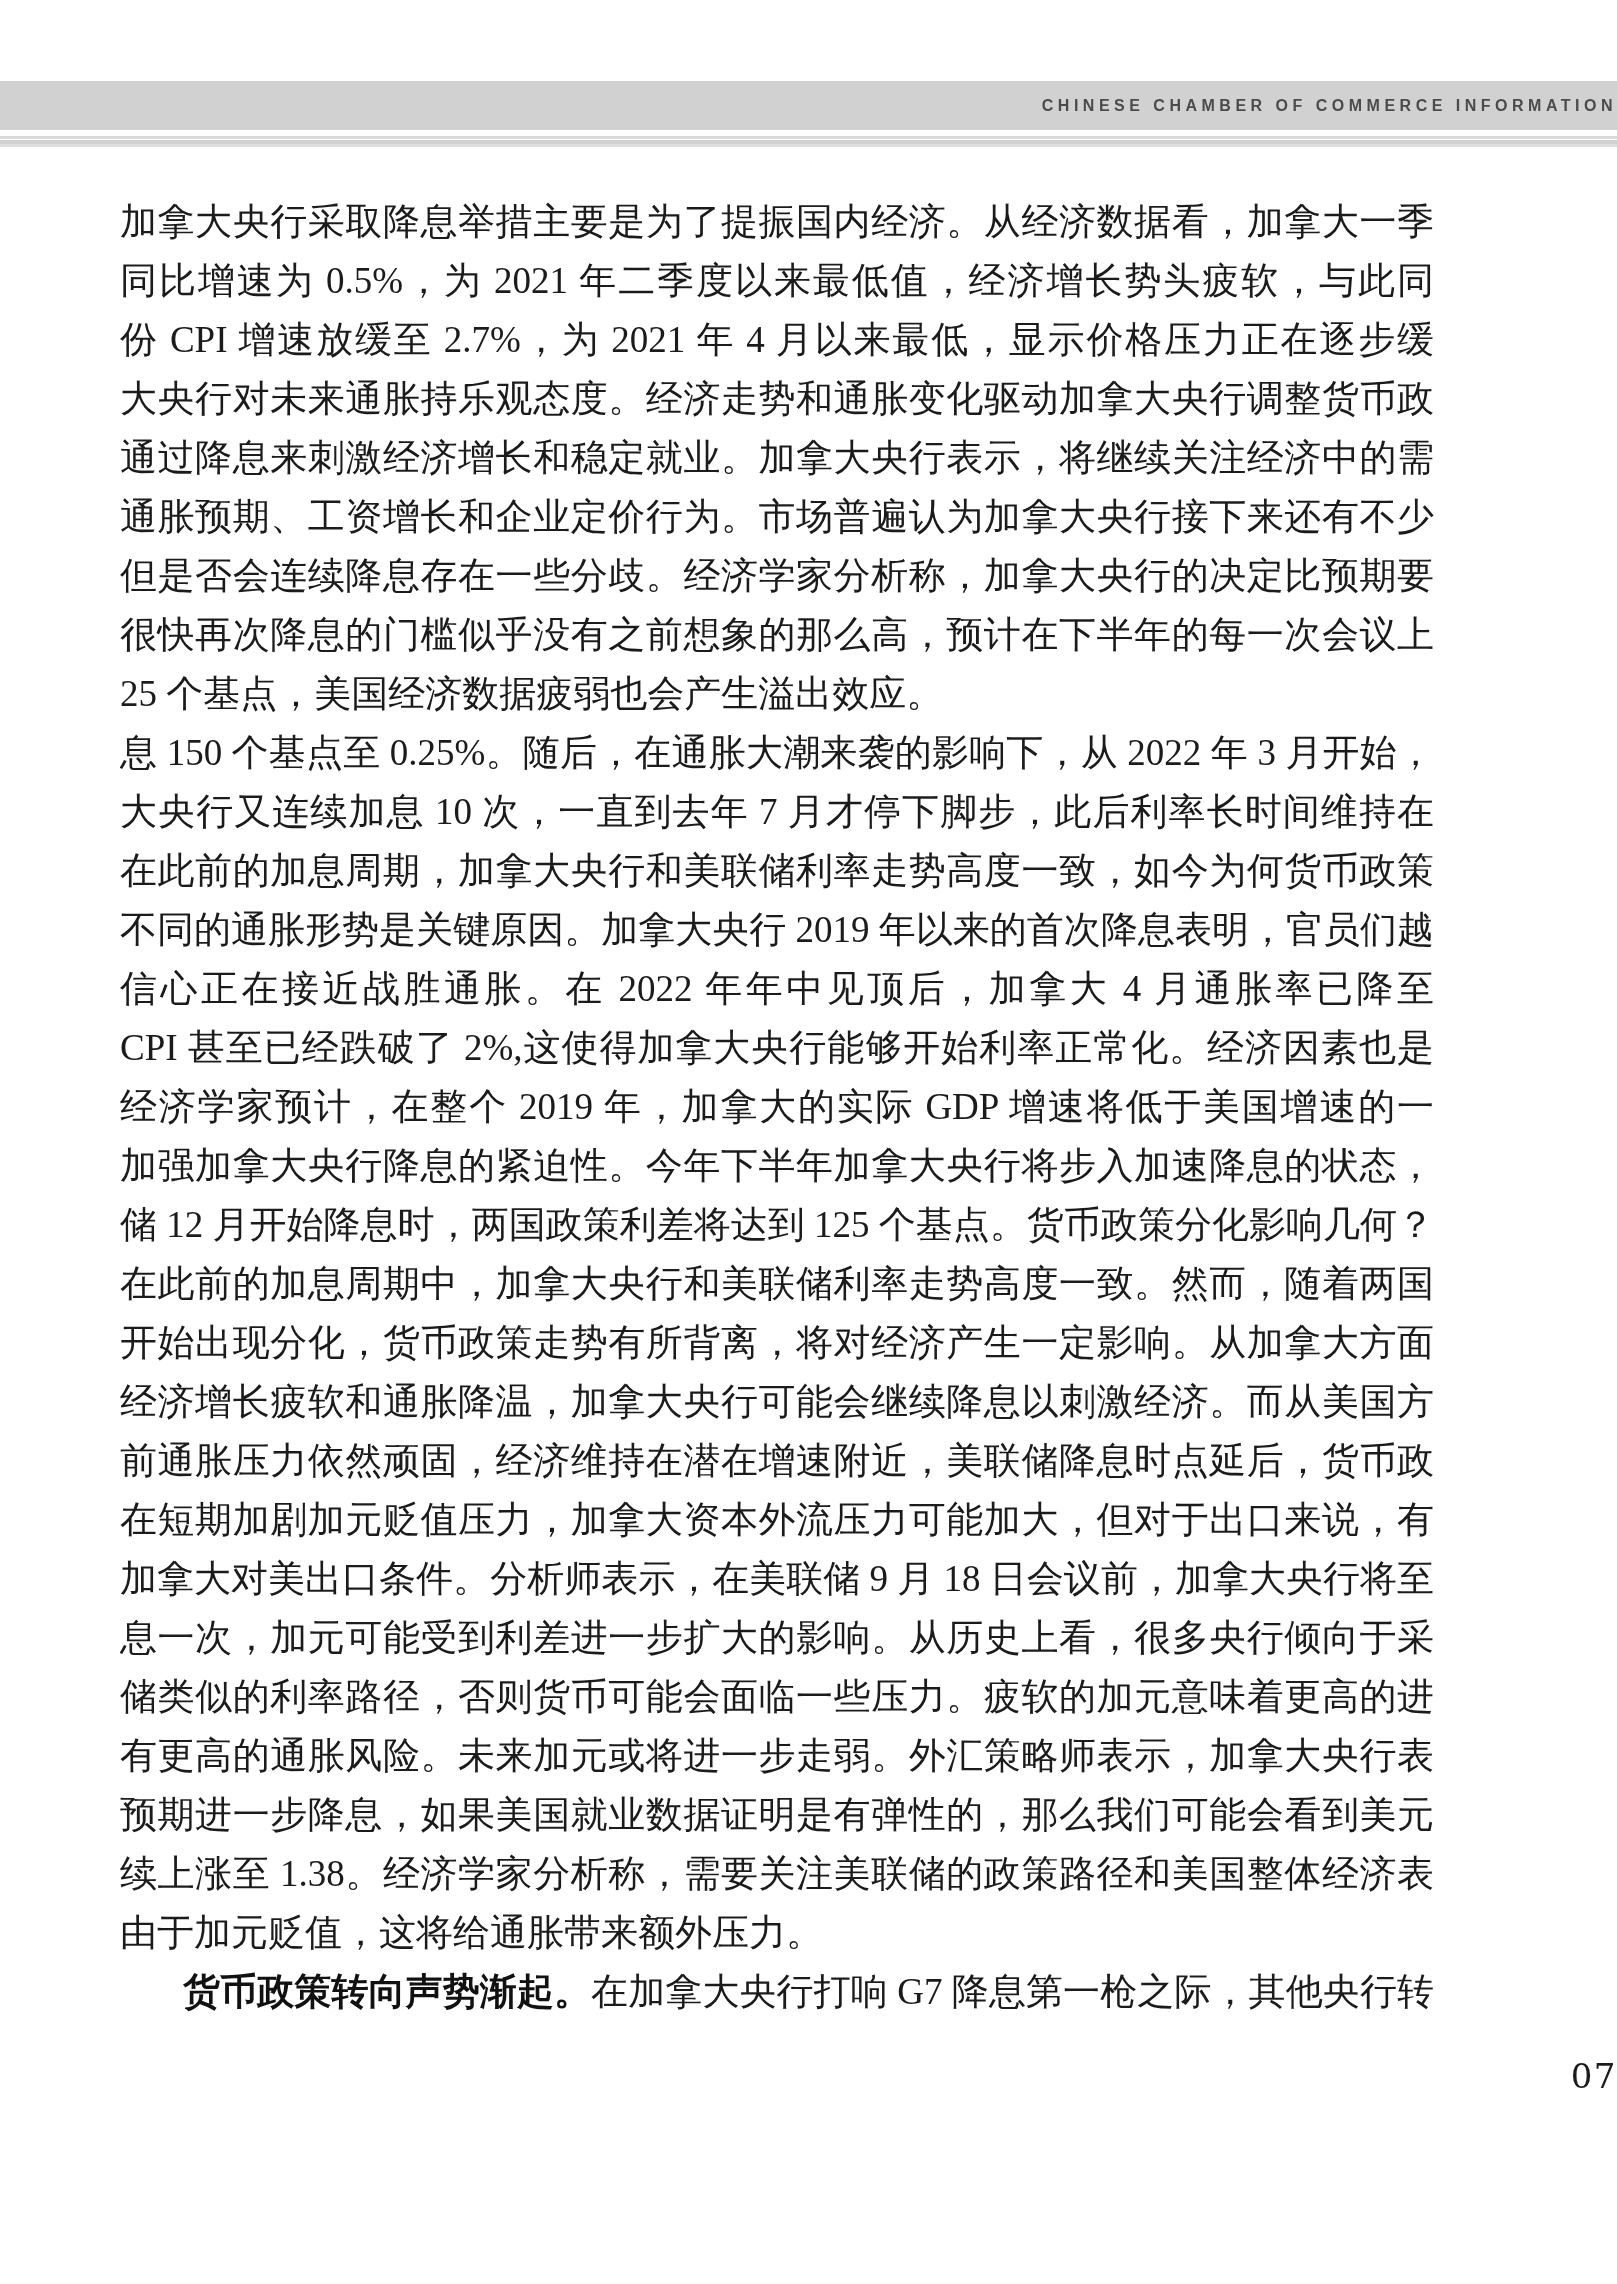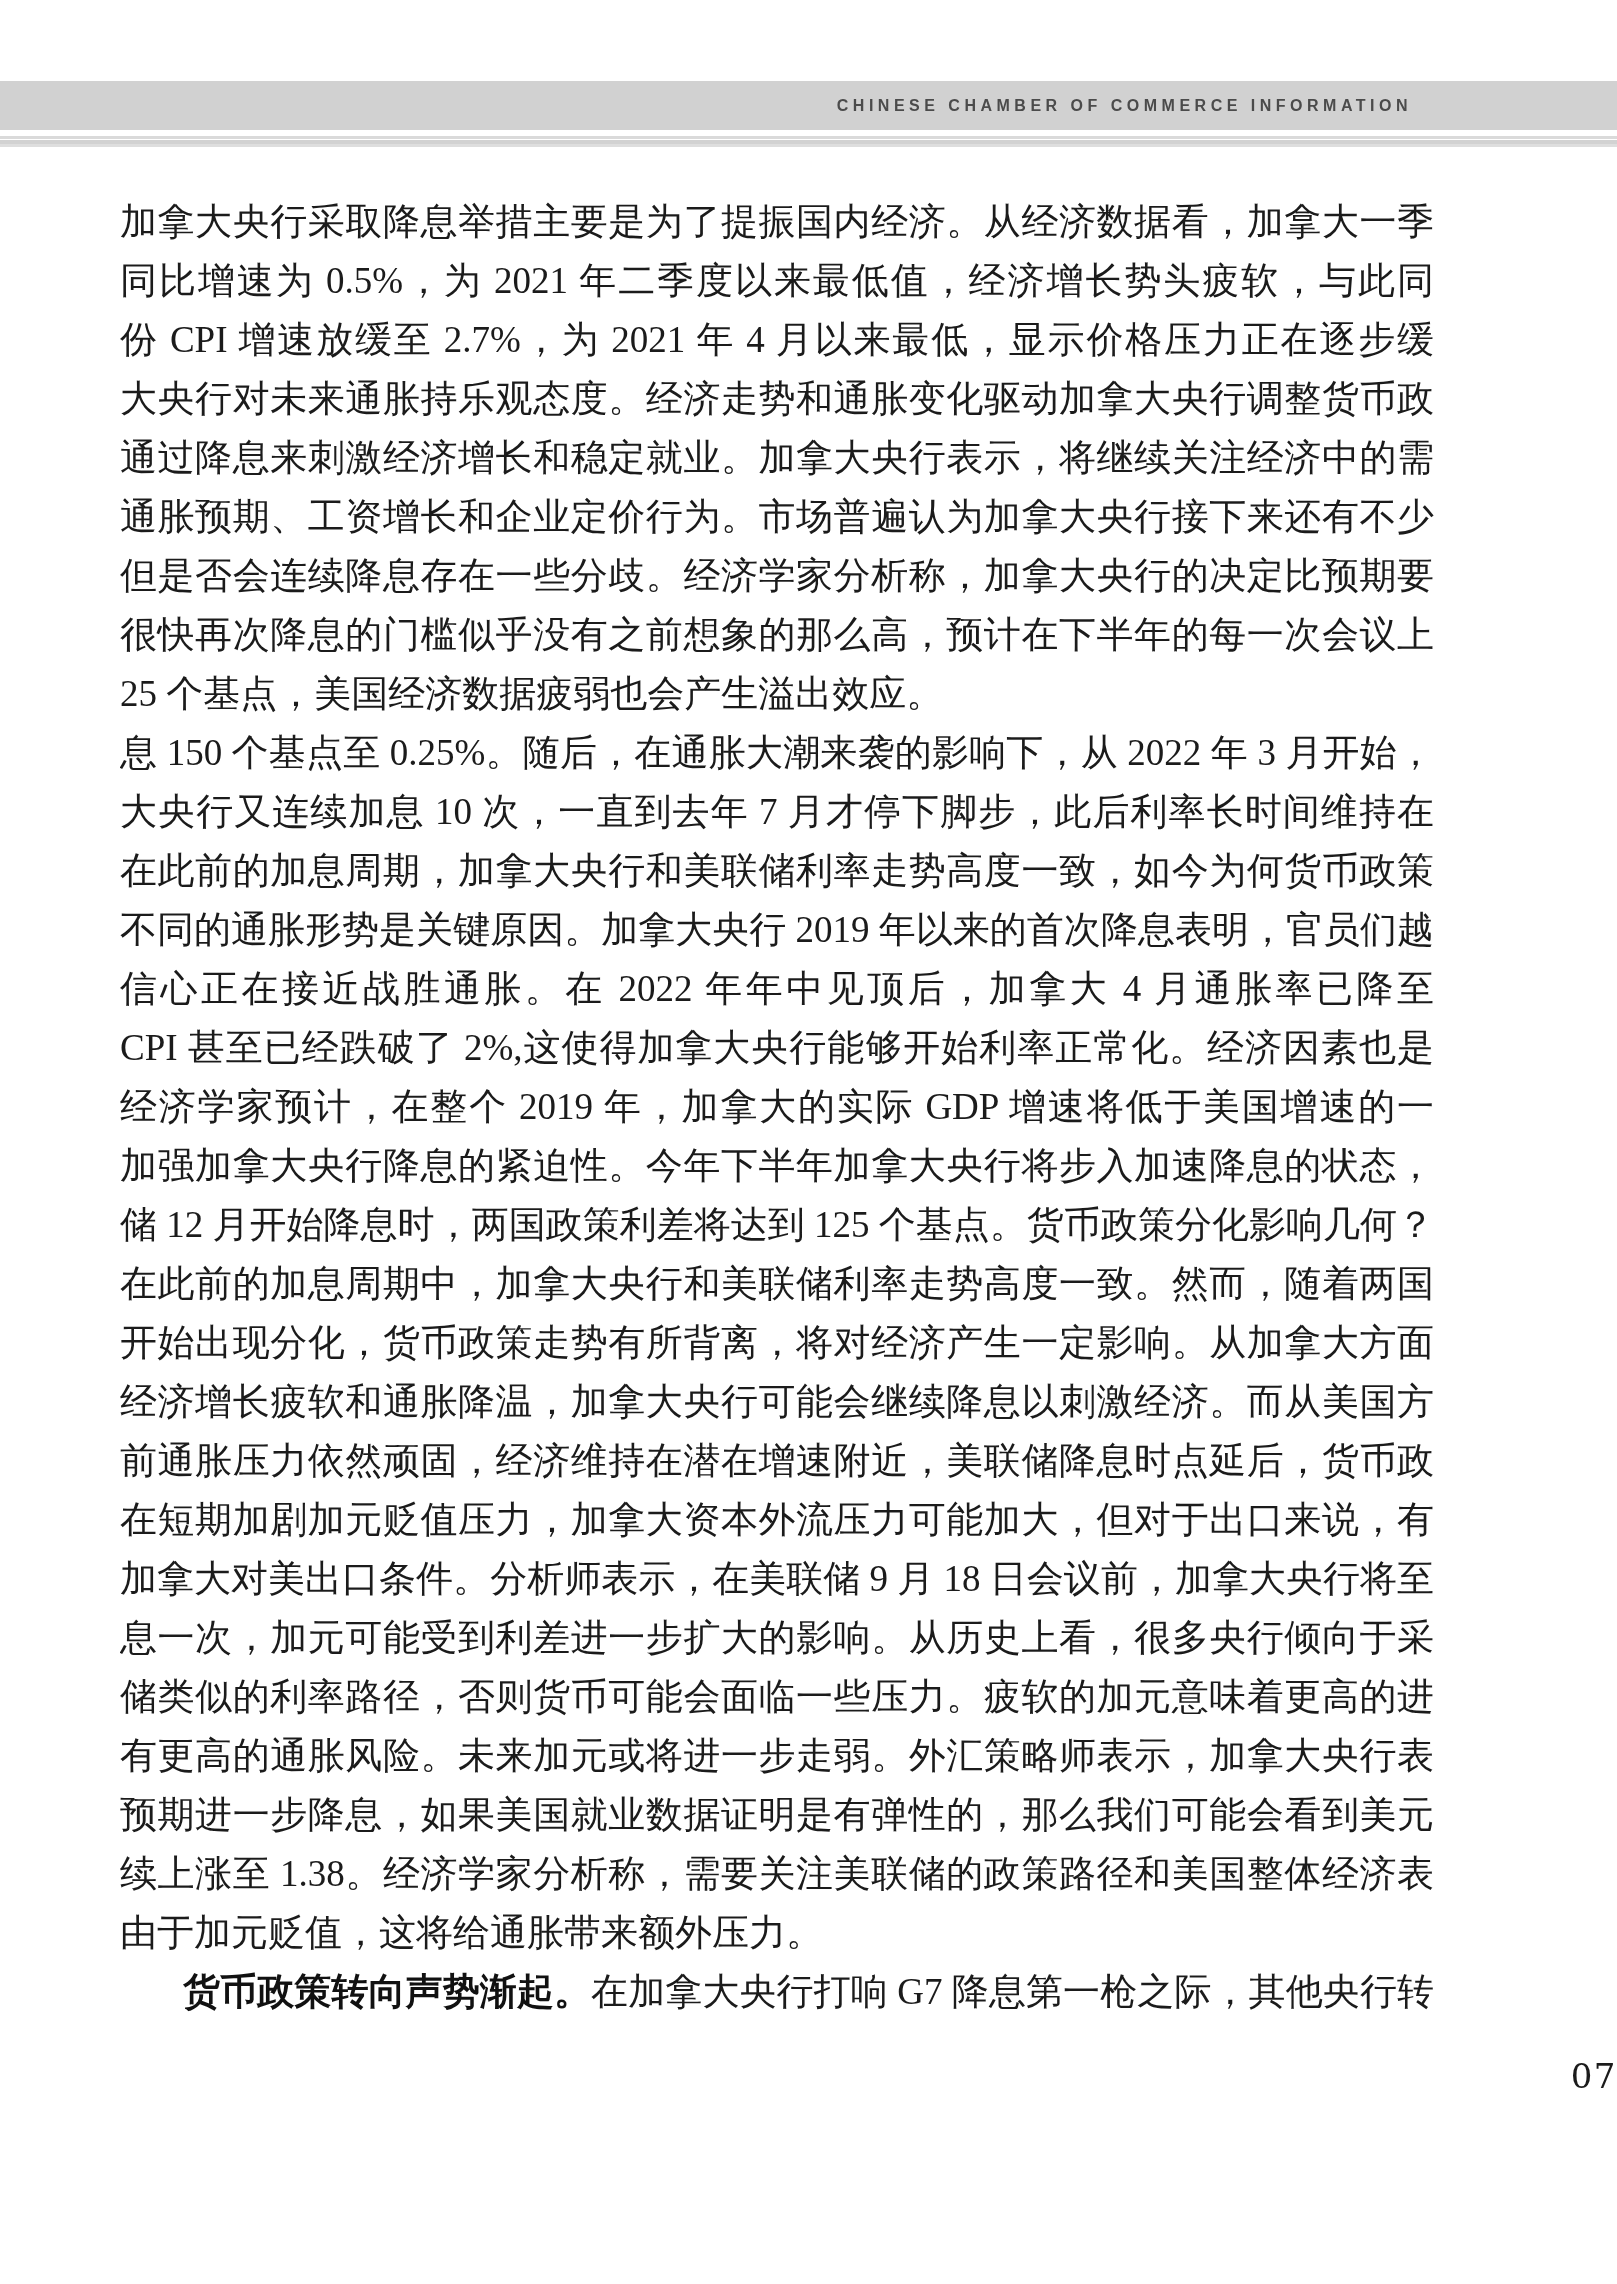--- a/index.html
+++ b/index.html
@@ -21,7 +21,6 @@
     display: flex;
     justify-content: flex-end;
     align-items: center;
-    padding-right: 205px;
     box-sizing: border-box;
   }
   .banner-text {

